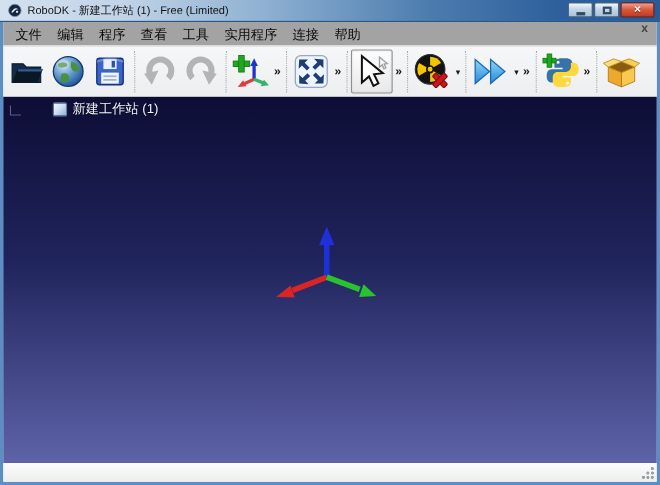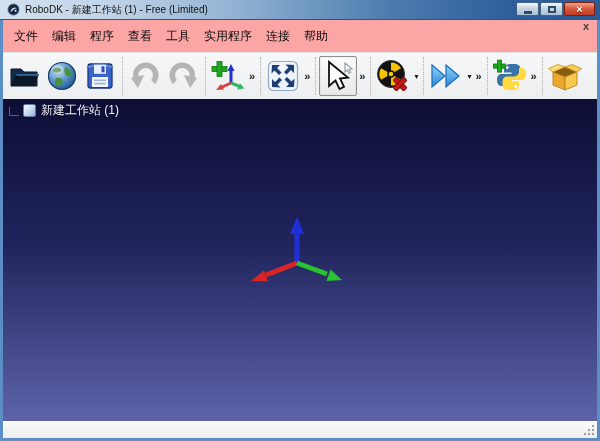--- a/index.html
+++ b/index.html
@@ -33,7 +33,7 @@
   .content { position:absolute; top:20px; left:3px; right:3px; bottom:3px; display:flex; flex-direction:column; background:#f0f0f0; }
 
   
-  .menubar { height:33px; background:#fca5a5; border-bottom:1px solid #e2e2e2; display:flex; align-items:center; padding-left:4px; position:relative; }
+  .menubar { height:22px; background:#a3a3a3; border-bottom:1px solid #e2e2e2; display:flex; align-items:center; padding-left:4px; position:relative; }
   .menu-item { font-size:12px; color:#0a0a0a; padding:0 7px; line-height:16px; cursor:default; }
   .menubar-close { position:absolute; right:8px; top:0; font-size:11px; color:#444; font-weight:bold; cursor:default; }
 

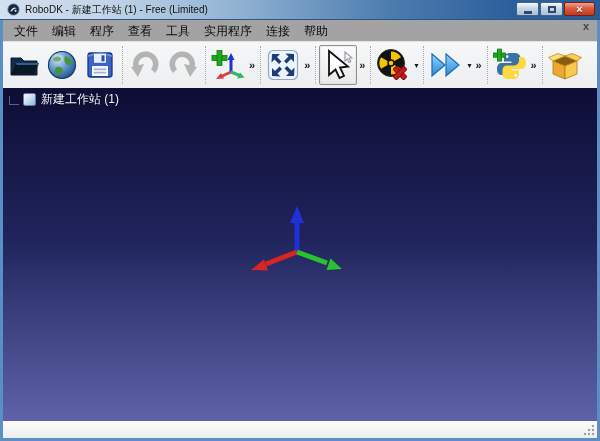--- a/index.html
+++ b/index.html
@@ -47,7 +47,7 @@
 
   
   .viewport { flex:1; position:relative; overflow:hidden; }
-  .tree-overlay { position:absolute; left:6px; top:3px; display:flex; align-items:flex-end; }
+  .tree-overlay { position:absolute; left:6px; top:3px; display:flex; align-items:flex-end;gap:25px; }
   .tree-branch { width:10px; height:9px; border-left:1px solid rgba(185,195,215,0.45); border-bottom:1px solid rgba(185,195,215,0.45); margin-right:4px; margin-bottom:3px; }
   .tree-station-row { display:flex; align-items:center; cursor:default; }
   .tree-icon { width:13px; height:13px; margin-right:5px; border-radius:2px;

